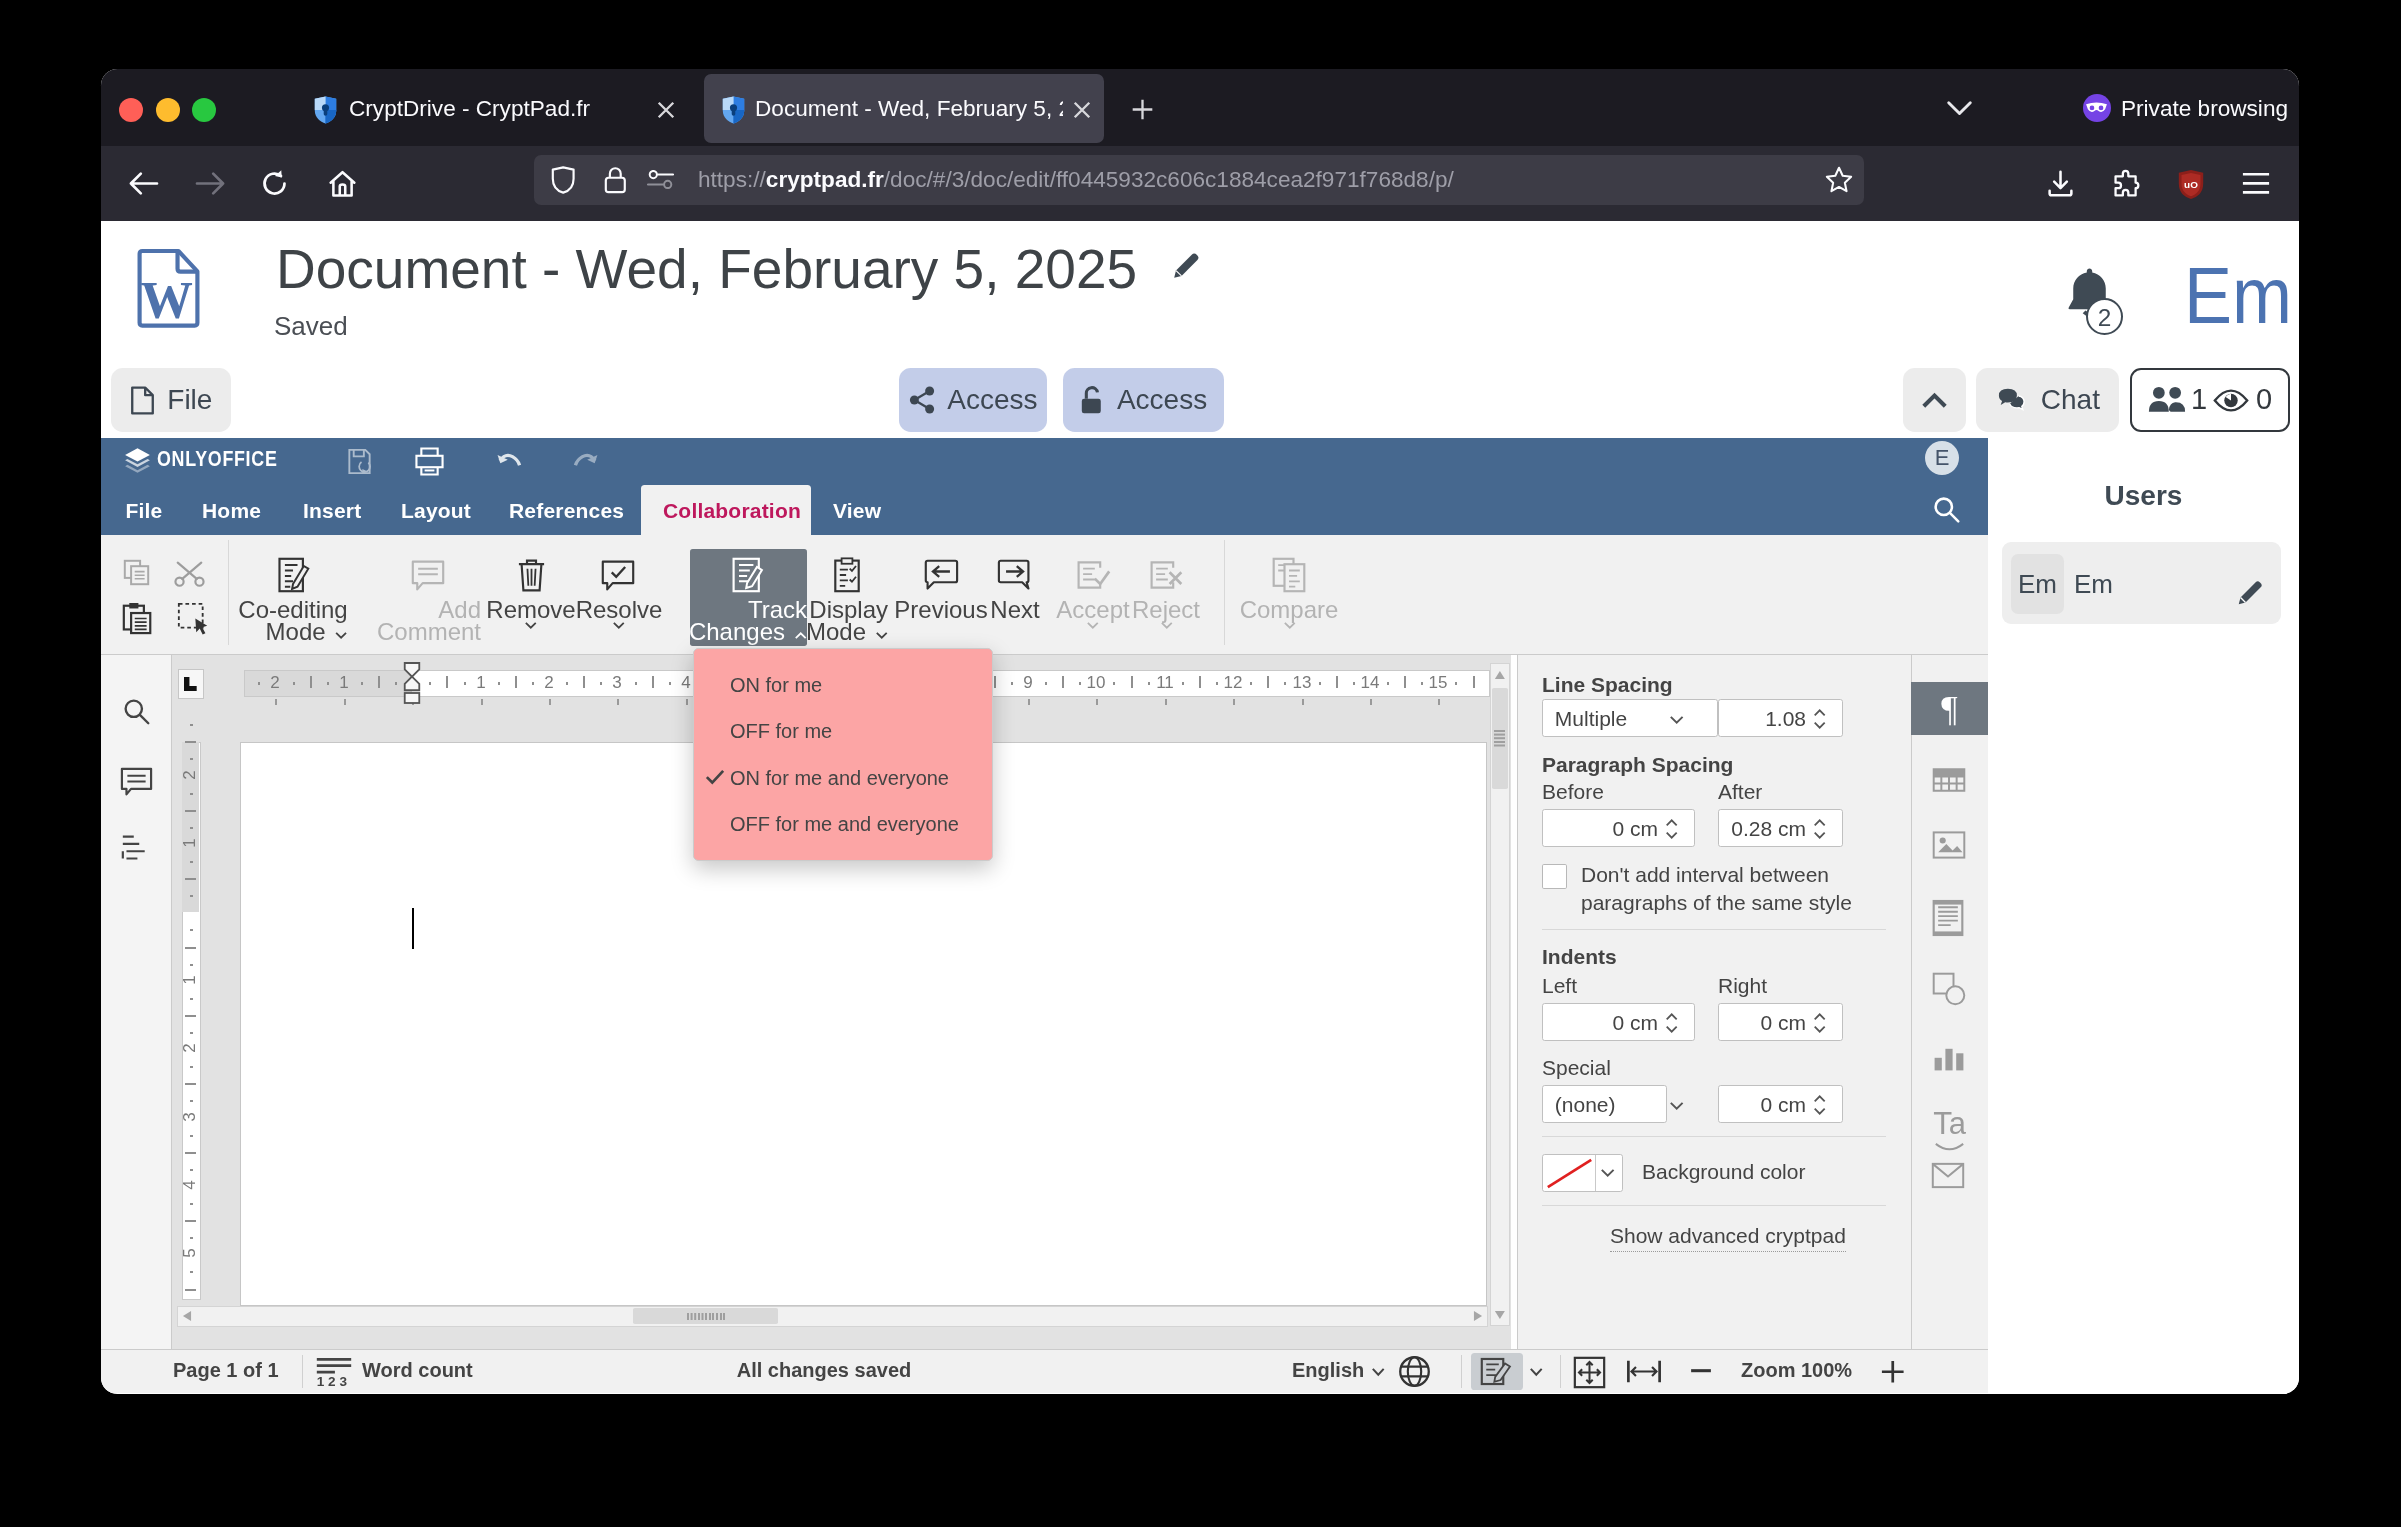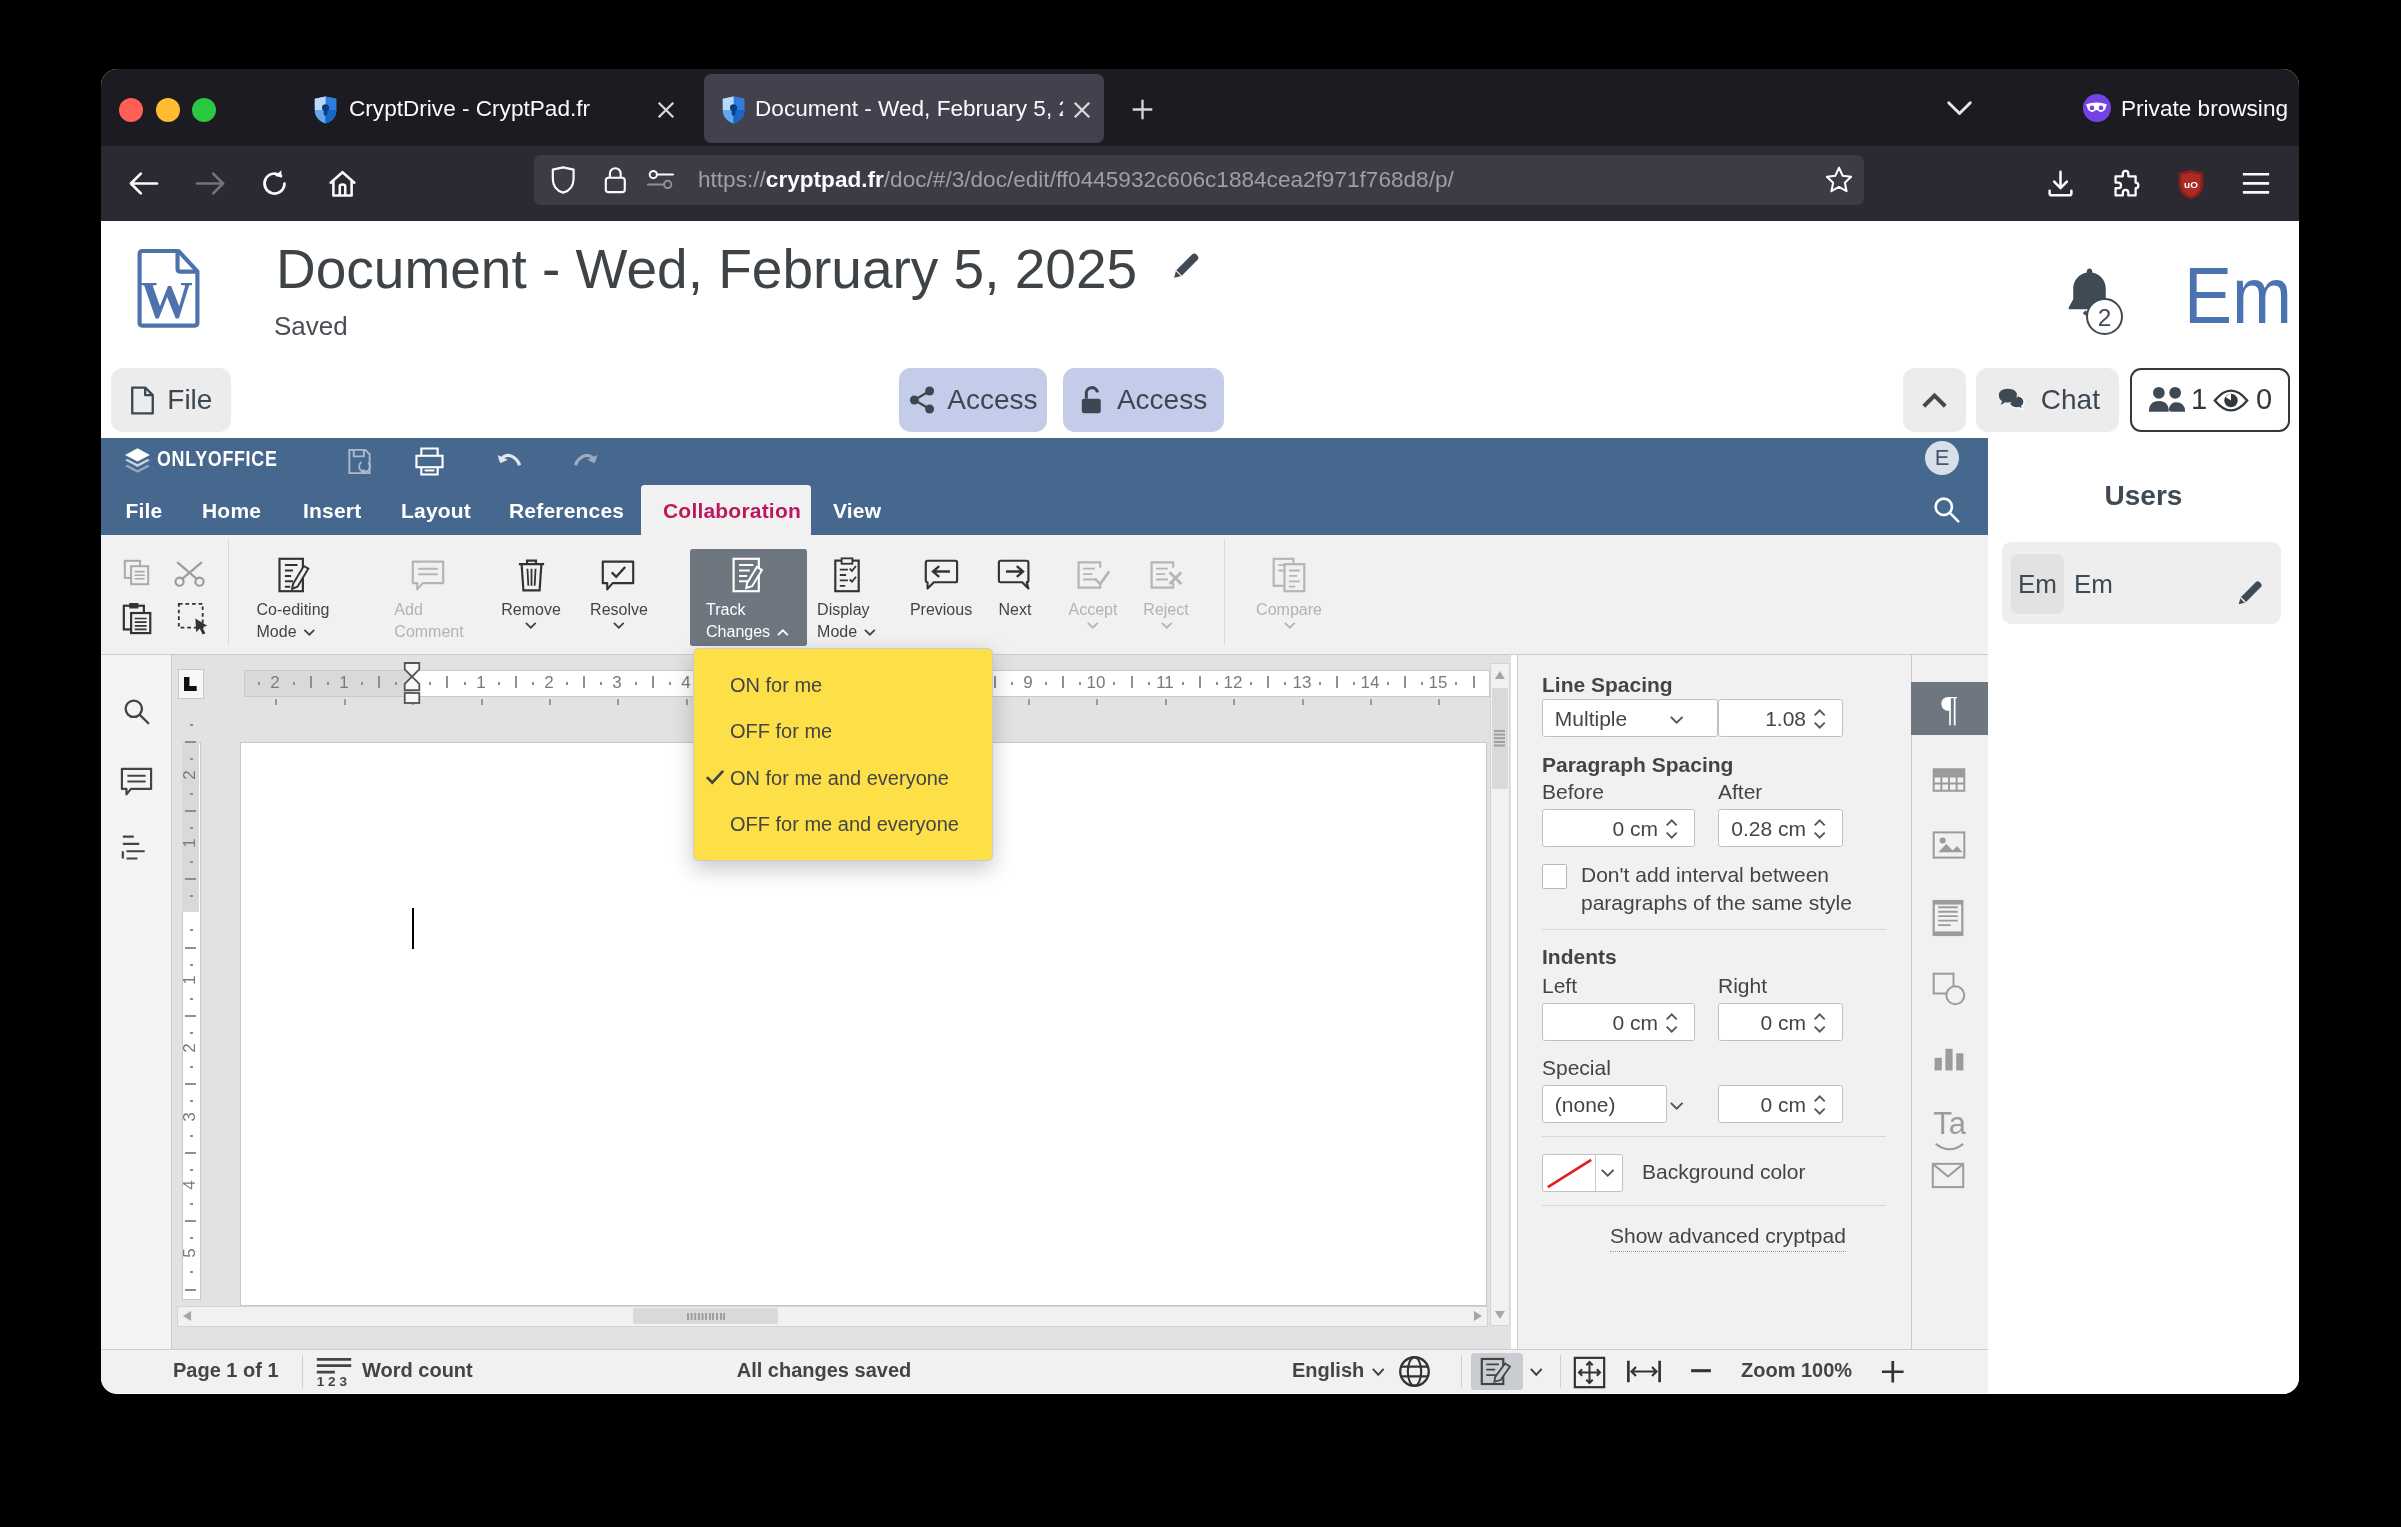--- a/index.html
+++ b/index.html
@@ -24,7 +24,7 @@
 #collabtab{position:absolute;left:540px;top:416px;width:170px;height:50px;background:#f1f1f1;border-radius:3.6px 3.6px 0 0;}
 #toolbar{position:absolute;left:0;top:466px;width:1887px;height:120px;background:#f1f1f1;border-bottom:0.9px solid #cbcbcb;box-sizing:border-box;}
 .tbdiv{position:absolute;top:471px;height:105px;width:0.9px;background:#d8d8d8;}
-.tblab{position:absolute;font-size:16px;color:#444;text-align:left;white-space:nowrap;transform:translateX(-50%);line-height:22px;}
+.tblab{position:absolute;font-size:24px;color:#444;text-align:right;white-space:nowrap;transform:translateX(-50%);line-height:22px;}
 .tblab.dis{color:#b3b3b3;}
 #tcbtn{position:absolute;left:589px;top:480px;width:117px;height:97px;background:#6e7780;border-radius:2.7px;}
 #leftbar{position:absolute;left:0;top:586px;width:71px;height:694px;background:#f4f4f4;border-right:0.9px solid #cbcbcb;box-sizing:border-box;}

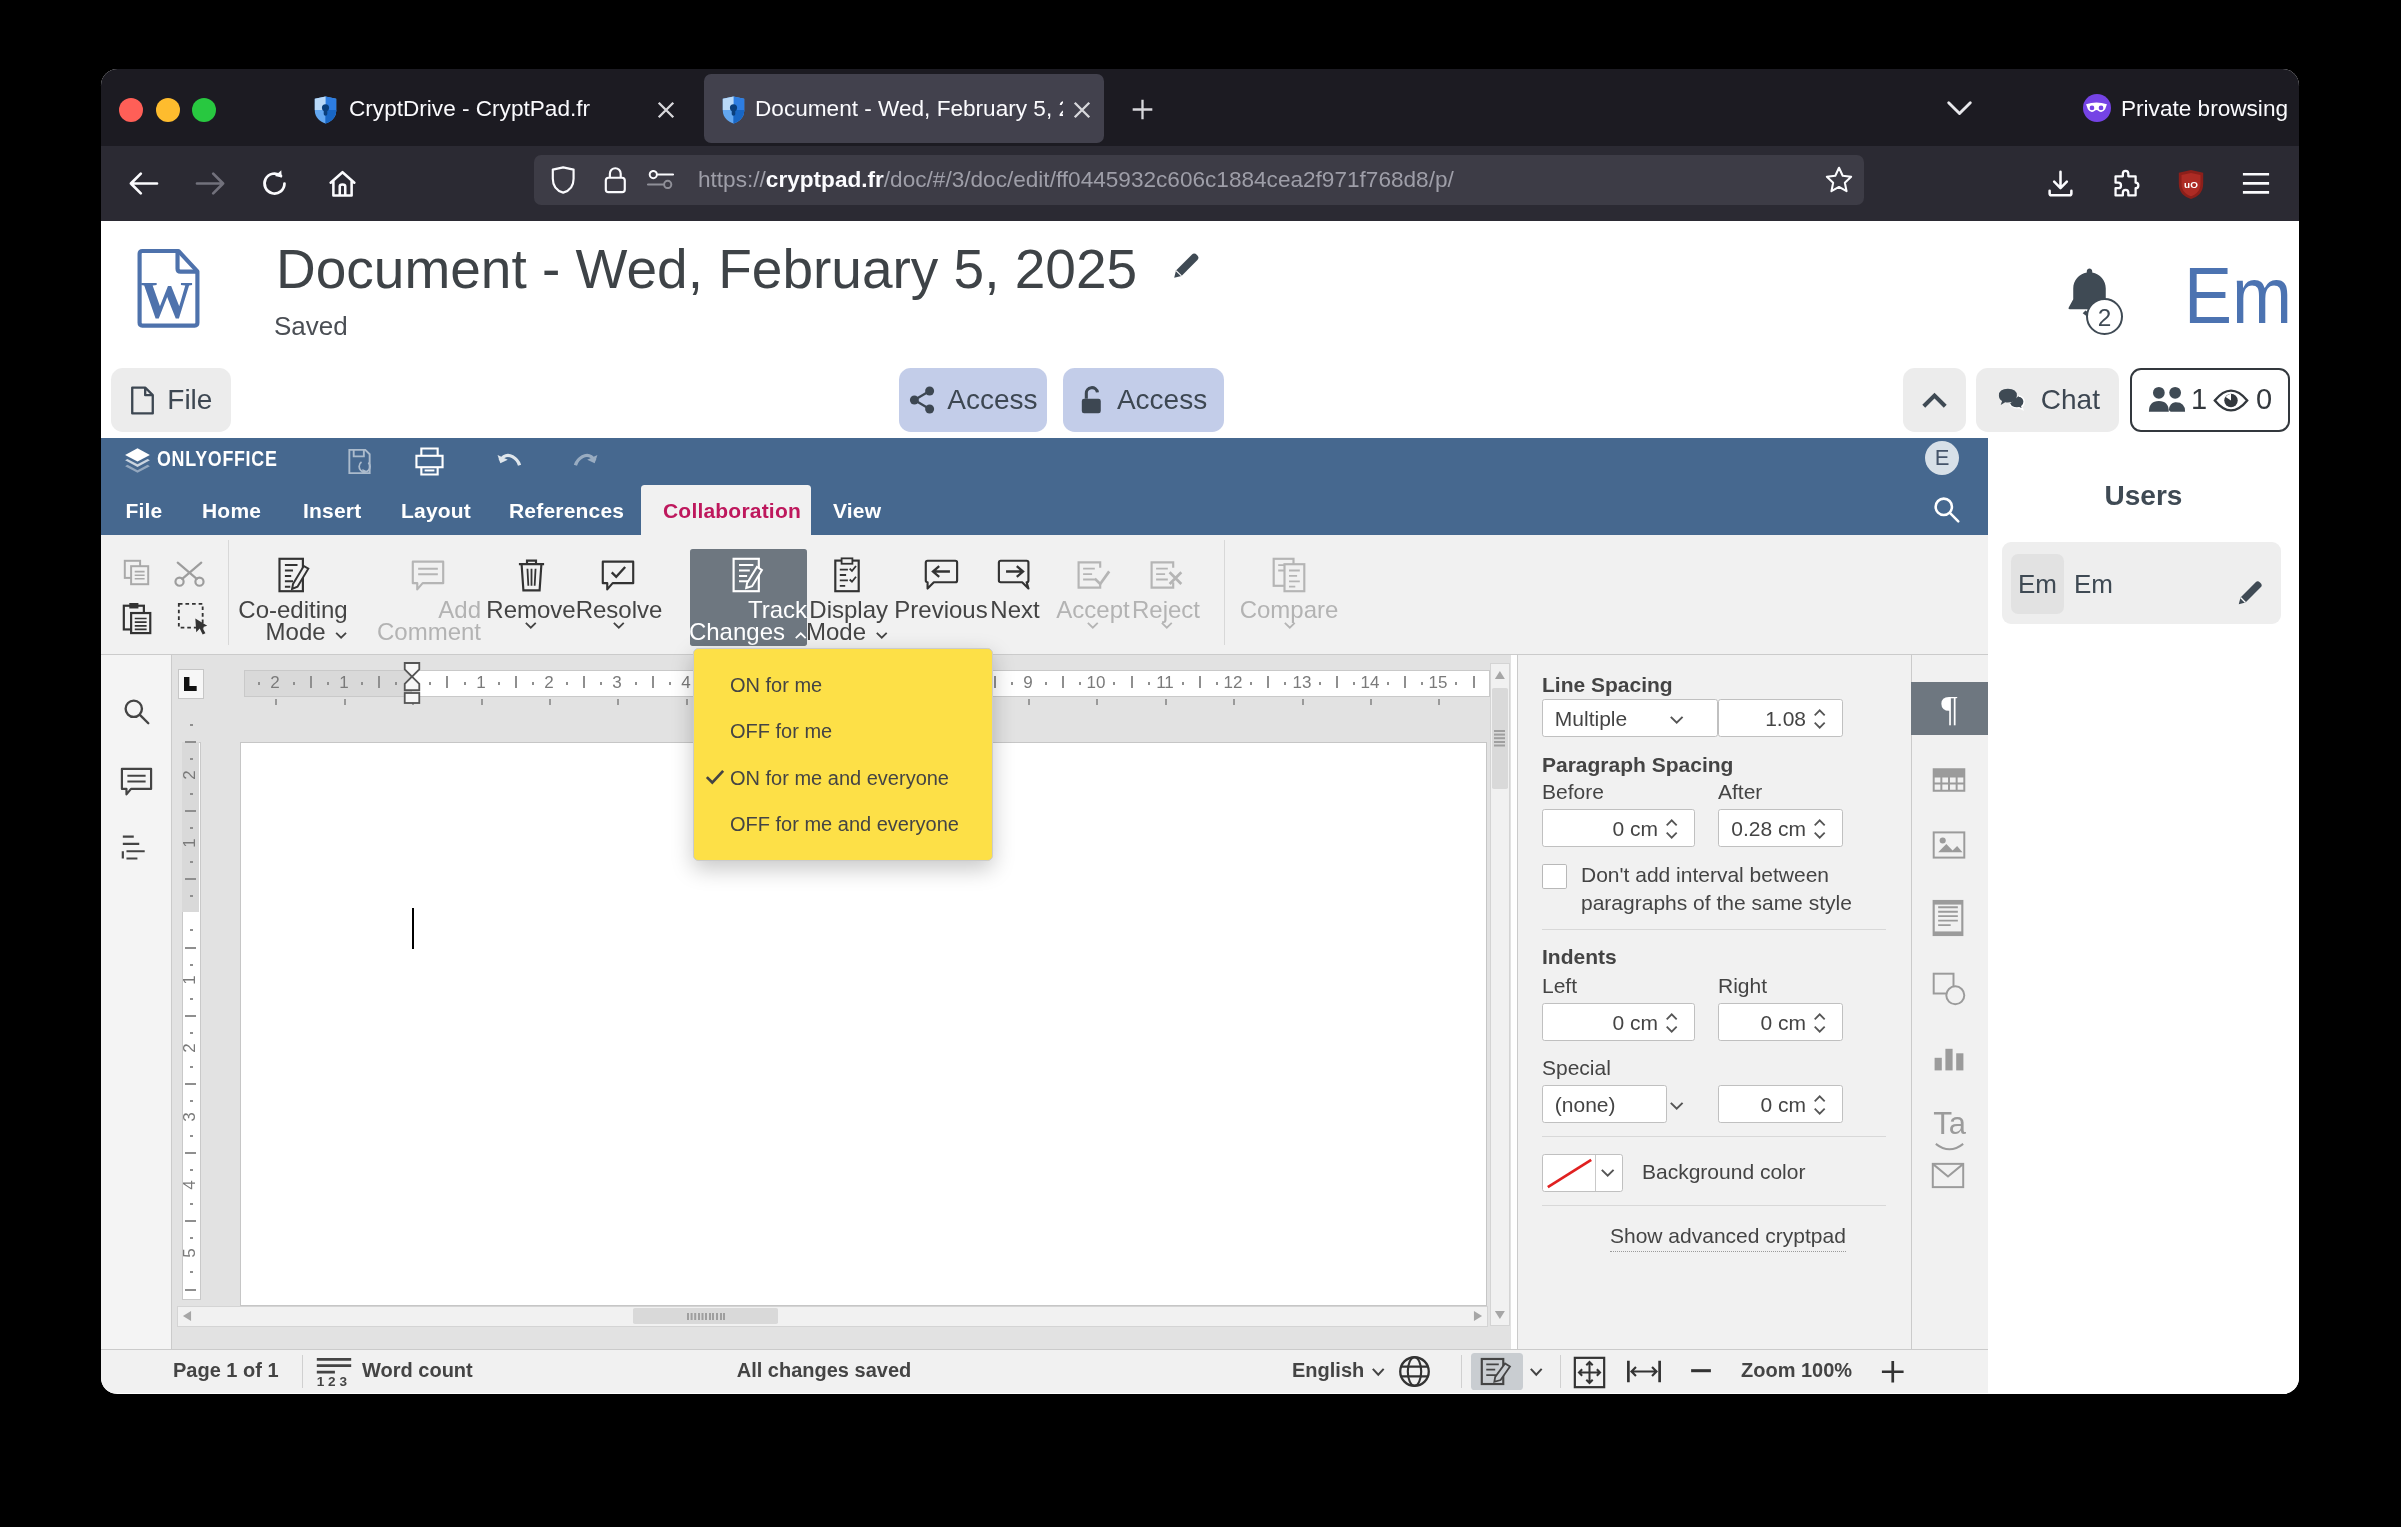--- a/index.html
+++ b/index.html
@@ -48,7 +48,7 @@
 .stxt{position:absolute;font-size:20px;color:#444;font-weight:bold;white-space:nowrap;top:1290px;}
 .sdiv{position:absolute;top:1286px;height:33px;width:0.9px;background:#d0d0d0;}
 #userspanel{position:absolute;left:1887px;top:369px;width:311px;height:956px;background:#fff;}
-#dropdown{position:absolute;left:592px;top:579px;width:298px;height:211px;background:#fde047;border:0.9px solid #cbcbcb;border-radius:5.4px;box-shadow:0 7.2px 22px rgba(0,0,0,.22);z-index:50;text-align:center;}
+#dropdown{position:absolute;left:592px;top:579px;width:298px;height:211px;background:#fca5a5;border:0.9px solid #cbcbcb;border-radius:5.4px;box-shadow:0 7.2px 22px rgba(0,0,0,.22);z-index:50;text-align:center;}
 .ddi{position:absolute;left:36px;font-size:20px;color:#444;white-space:nowrap;}
 #vscroll{position:absolute;left:1389px;top:594px;width:20px;height:663px;background:#f1f1f1;border:0.9px solid #d4d4d4;box-sizing:border-box;}
 #hscroll{position:absolute;left:76px;top:1237px;width:1311px;height:21px;background:#f1f1f1;border:0.9px solid #d4d4d4;box-sizing:border-box;}

